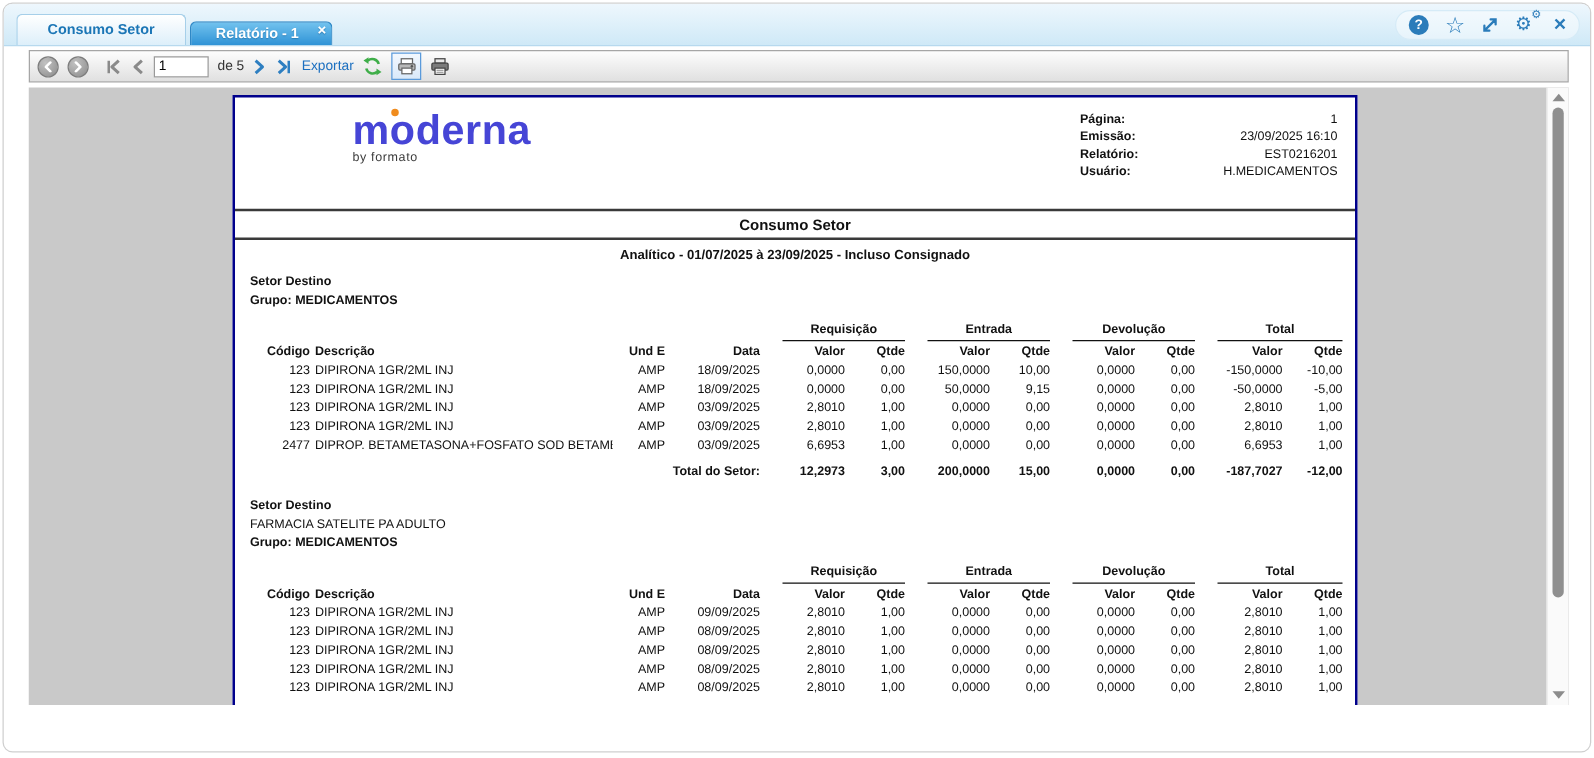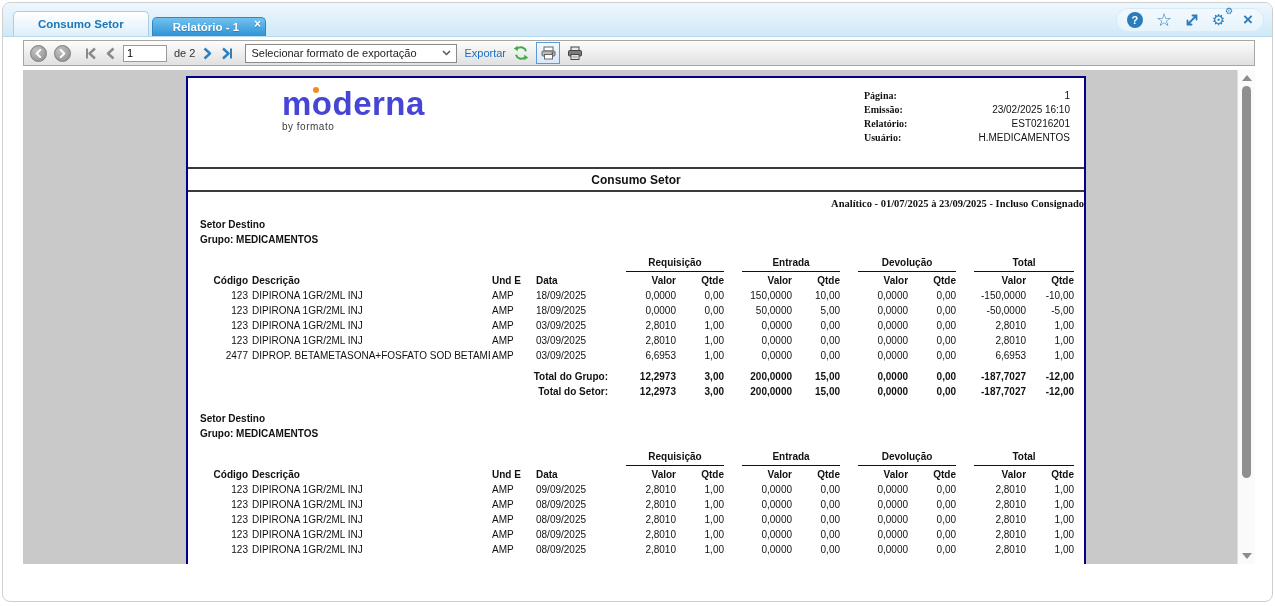--- a/index.html
+++ b/index.html
@@ -199,7 +199,7 @@
           </svg>
       </span>
       <input class="pageinput" value="1" style="">
-      <span class="oflabel">de 2</span>
+      <span class="oflabel">de 5</span>
       <span class="navglyph">
         <svg width="11" height="13" viewBox="0 0 11 13">
             <path d="M2.5 1.5 L8 6.5 L2.5 11.5" fill="none" stroke="#2e7fc1" stroke-width="2.4" stroke-linejoin="round"></path>

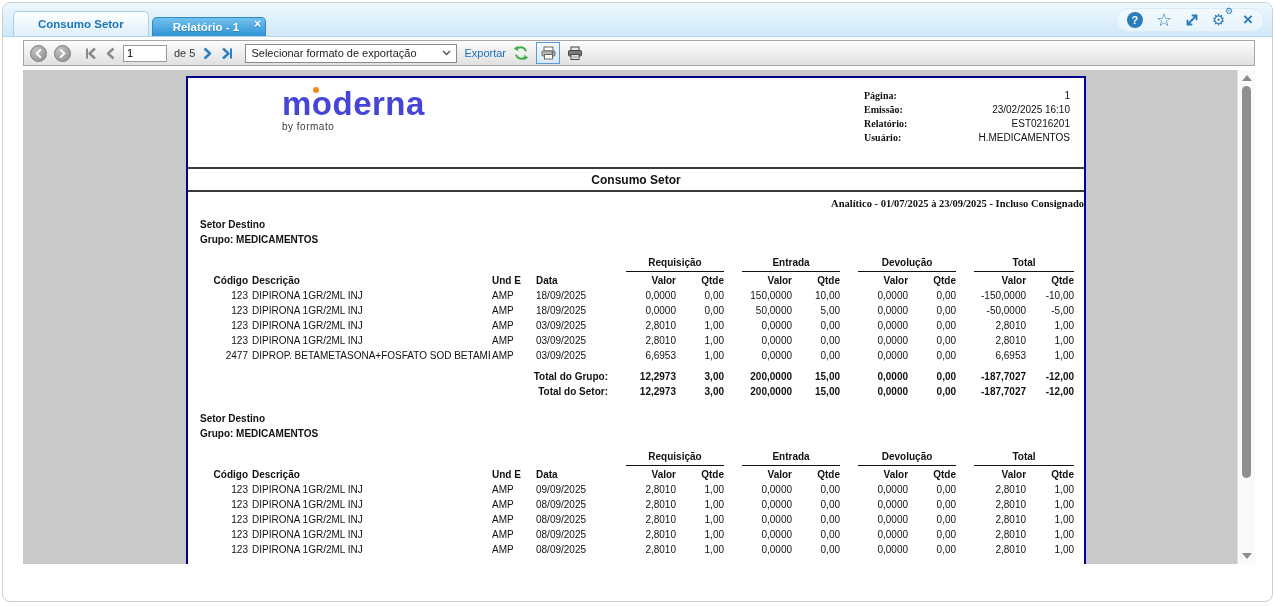--- a/index.html
+++ b/index.html
@@ -212,12 +212,6 @@
           </svg>
       </span>
 
-      <span class="selectbox" style="margin-left:4px;">
-        <span>Selecionar formato de exportação</span>
-        <svg width="9" height="6" viewBox="0 0 9 6">
-            <path d="M1 1 L4.5 4.5 L8 1" fill="none" stroke="#555" stroke-width="1.5"></path>
-          </svg>
-      </span>
       <span class="exportlink">Exportar</span>
 
       <span class="toolicon">

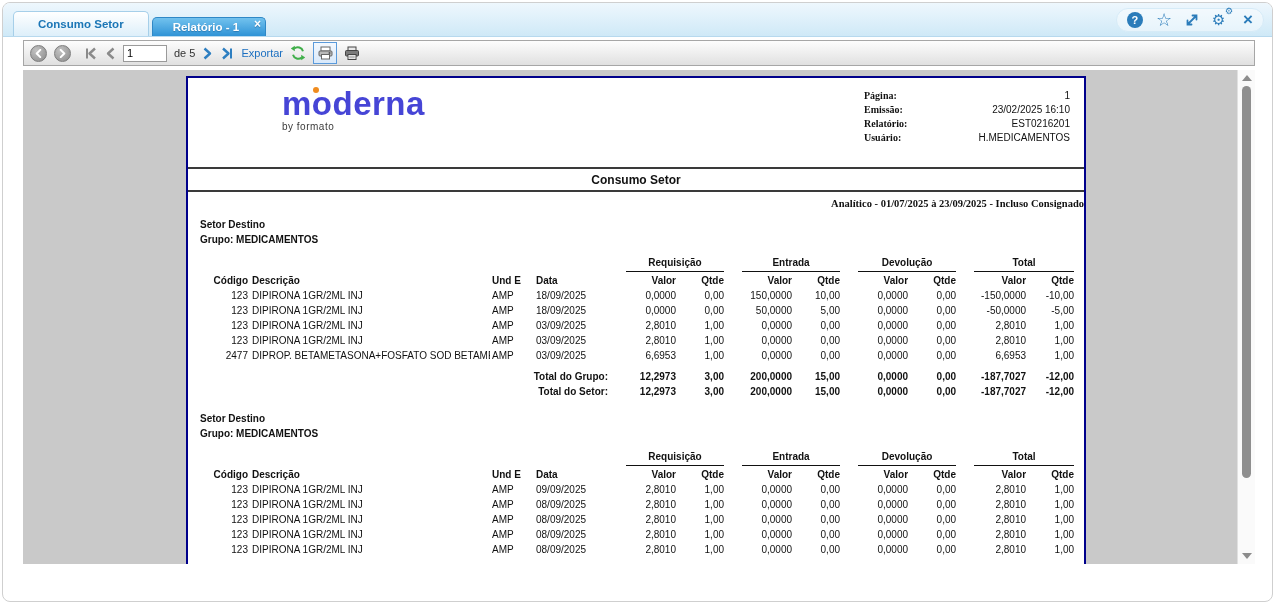--- a/index.html
+++ b/index.html
@@ -101,7 +101,7 @@
   .logo-dot { position:absolute; left:31px; top:-1px; width:6px; height:6px; border-radius:50%; background:#f08c1e; }
   .logo-byline { font-size:10px; color:#3c3c3c; margin-top:1px; letter-spacing:.5px; }
   .meta-grid { display:grid; grid-template-columns:66px 140px; row-gap:3px; font-size:10px; margin-top:2px; }
-  .meta-label { font-weight:bold; color:#111; text-align:left;font-family:Liberation Serif, serif; }
+  .meta-label { font-weight:bold; color:#111; text-align:left; }
   .meta-value { text-align:right; color:#111; }
 
   .title-band {

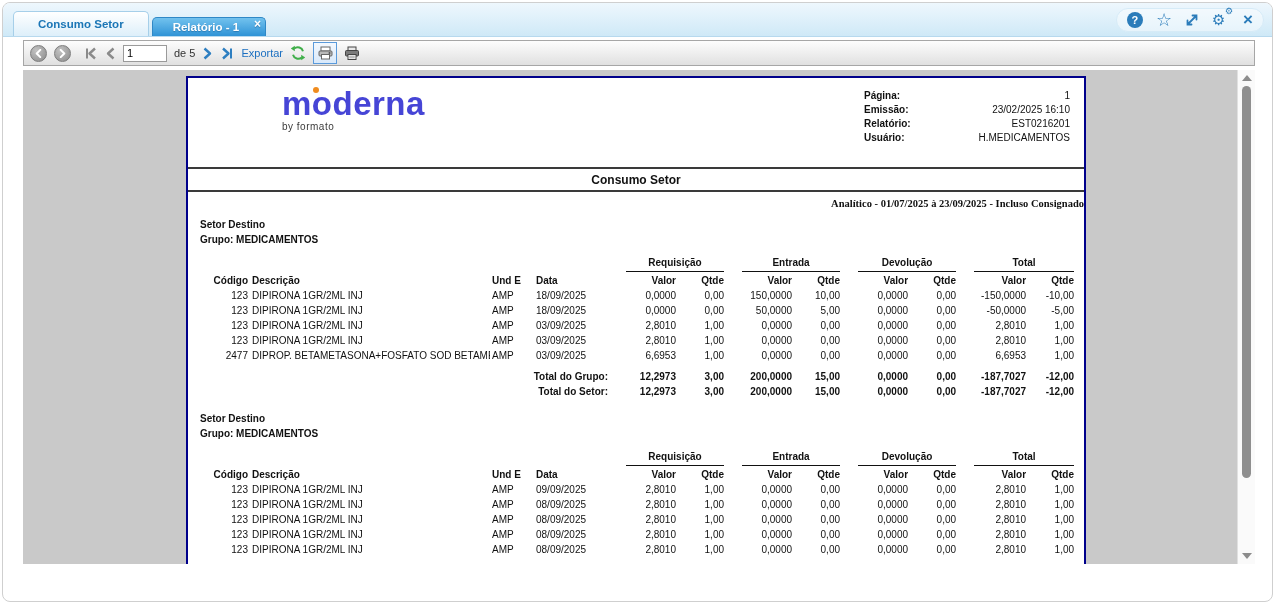--- a/index.html
+++ b/index.html
@@ -256,7 +256,7 @@
               <span class="meta-label">Página:</span>
               <span class="meta-value">1</span>
               <span class="meta-label">Emissão:</span>
-              <span class="meta-value">23/02/2025 16:10</span>
+              <span class="meta-value">23/09/2025 16:10</span>
               <span class="meta-label">Relatório:</span>
               <span class="meta-value">EST0216201</span>
               <span class="meta-label">Usuário:</span>

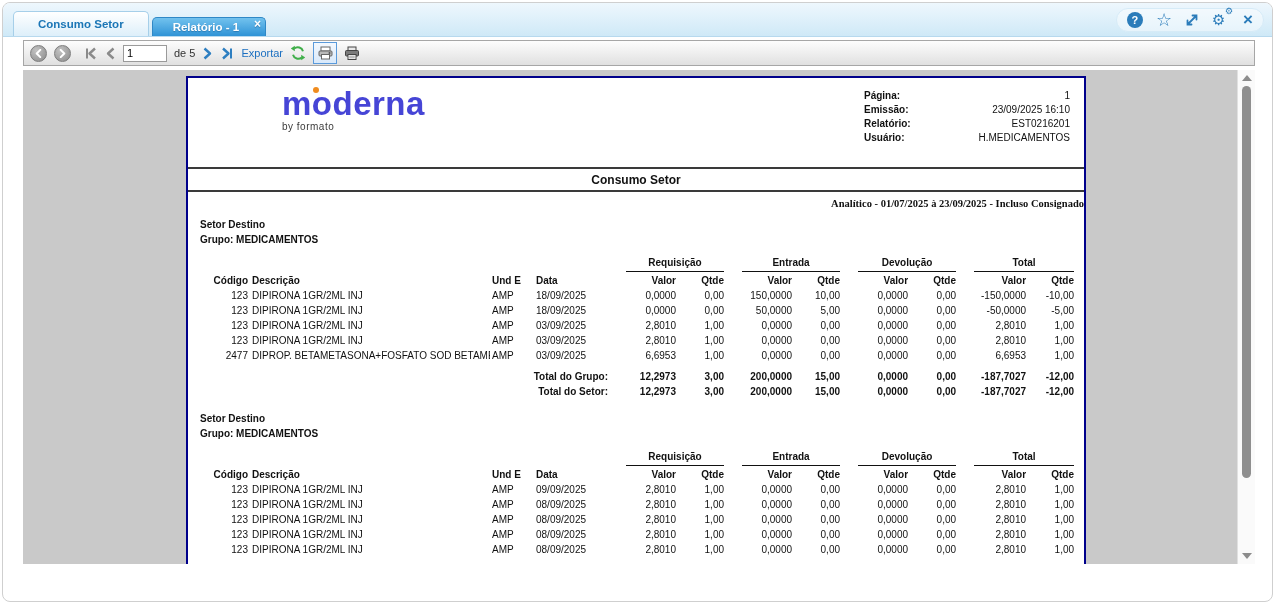--- a/index.html
+++ b/index.html
@@ -108,7 +108,7 @@
     text-align:center; font-size:12px; font-weight:bold; color:#111;
     padding:4px 0 3px; border-bottom:2px solid #3a3a3a;
   }
-  .subtitle { text-align:right; font-size:10.5px; font-weight:bold; color:#111; padding:6px 0 4px;font-family:Liberation Serif, serif; }
+  .subtitle { text-align:center; font-size:10.5px; font-weight:bold; color:#111; padding:6px 0 4px; }
 
   .report-body { padding:0 12px 20px; }
   .section { margin-top:4px; }

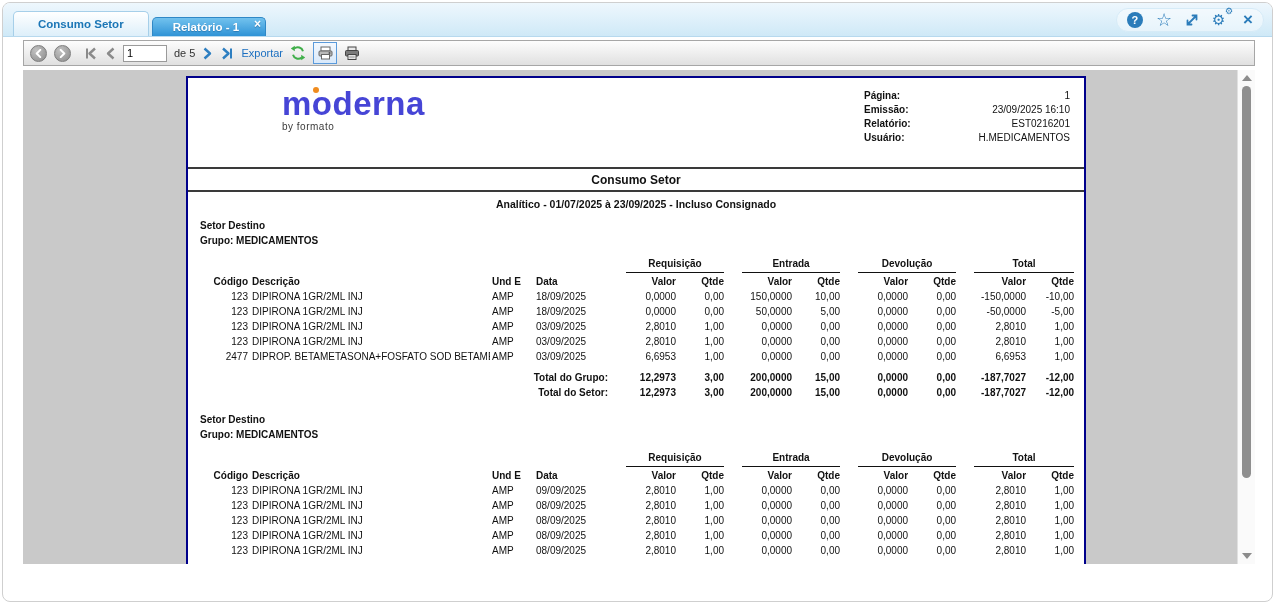--- a/index.html
+++ b/index.html
@@ -121,7 +121,7 @@
   th.grp-cell { padding:0 2px; }
   .grp-underline { display:block; text-align:center; border-bottom:1px solid #111; padding-bottom:2px; margin-left:14px; font-weight:bold; }
   .al-r { text-align:right; }
-  .al-l { text-align:left; }
+  .al-l { text-align:right; }
   td.desc-cell { white-space:normal; padding-left:5px; }
   th.desc-head { padding-left:5px; text-align:left; }
   tr.total-row td { font-weight:bold; }

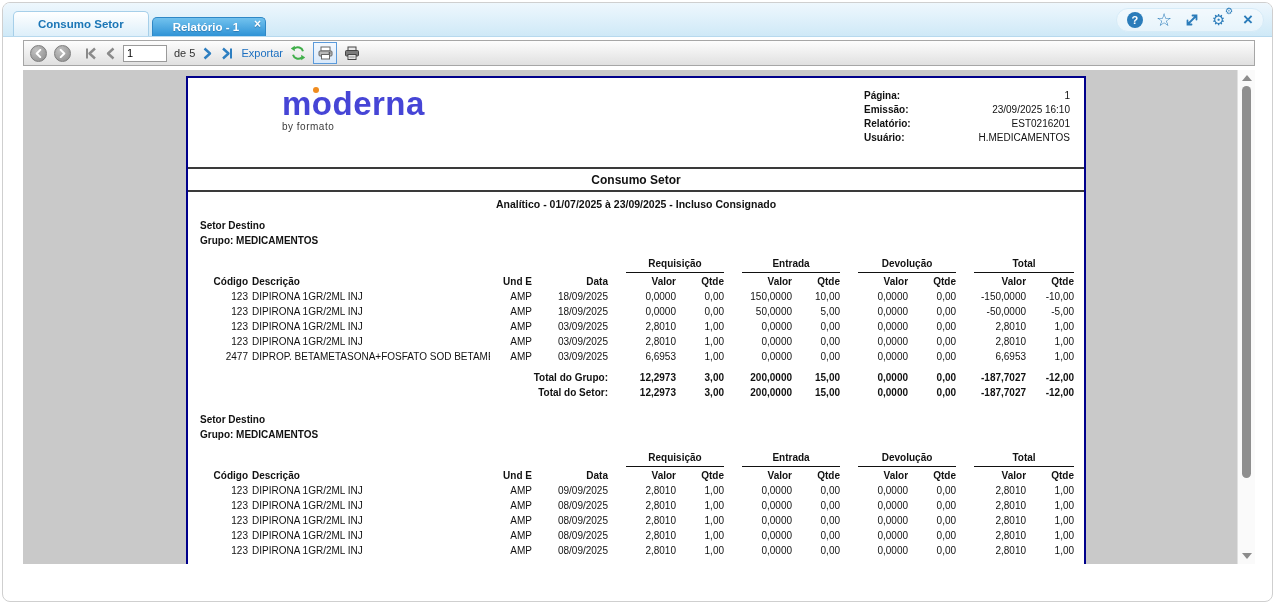--- a/index.html
+++ b/index.html
@@ -340,7 +340,7 @@
                     <td class="al-r">0,0000</td>
                     <td class="al-r">0,00</td>
                     <td class="al-r">50,0000</td>
-                    <td class="al-r">5,00</td>
+                    <td class="al-r">9,15</td>
                     <td class="al-r">0,0000</td>
                     <td class="al-r">0,00</td>
                     <td class="al-r">-50,0000</td>

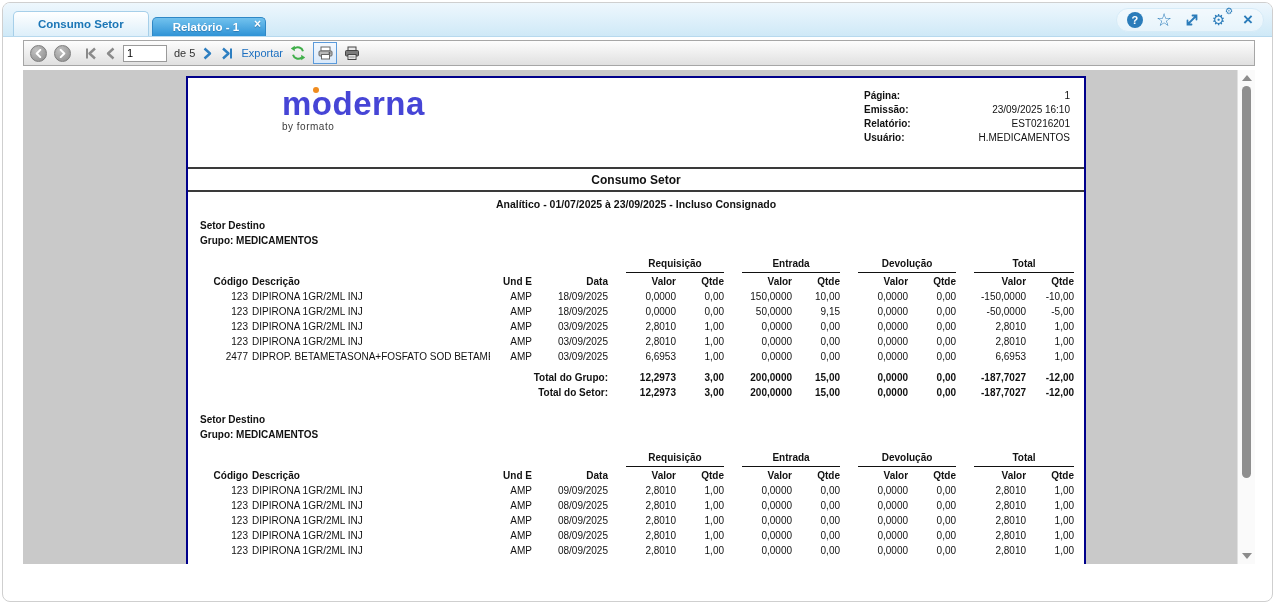--- a/index.html
+++ b/index.html
@@ -392,17 +392,6 @@
                     <td colspan="12" style="height: 6px;"></td>
                   </tr>
                   <tr class="total-row">
-                    <td class="total-label" colspan="4">Total do Grupo:</td>
-                    <td class="al-r">12,2973</td>
-                    <td class="al-r">3,00</td>
-                    <td class="al-r">200,0000</td>
-                    <td class="al-r">15,00</td>
-                    <td class="al-r">0,0000</td>
-                    <td class="al-r">0,00</td>
-                    <td class="al-r">-187,7027</td>
-                    <td class="al-r">-12,00</td>
-                  </tr>
-                  <tr class="total-row">
                     <td class="total-label" colspan="4">Total do Setor:</td>
                     <td class="al-r">12,2973</td>
                     <td class="al-r">3,00</td>

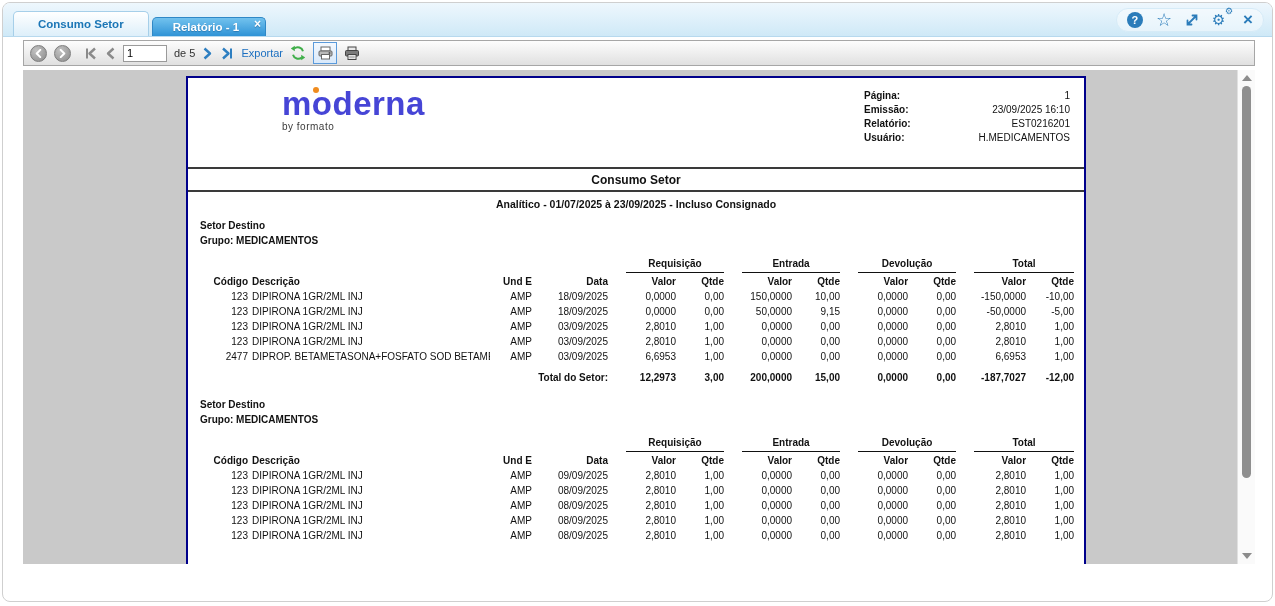--- a/index.html
+++ b/index.html
@@ -408,6 +408,7 @@
             <div style="height: 8px;"></div>
             <div class="section">
               <div class="sec-label">Setor Destino</div>
+              <div class="sec-name">FARMACIA SATELITE PA ADULTO</div>
               <div class="sec-label">Grupo: MEDICAMENTOS</div>
               <table class="rpt">
                 <colgroup>

